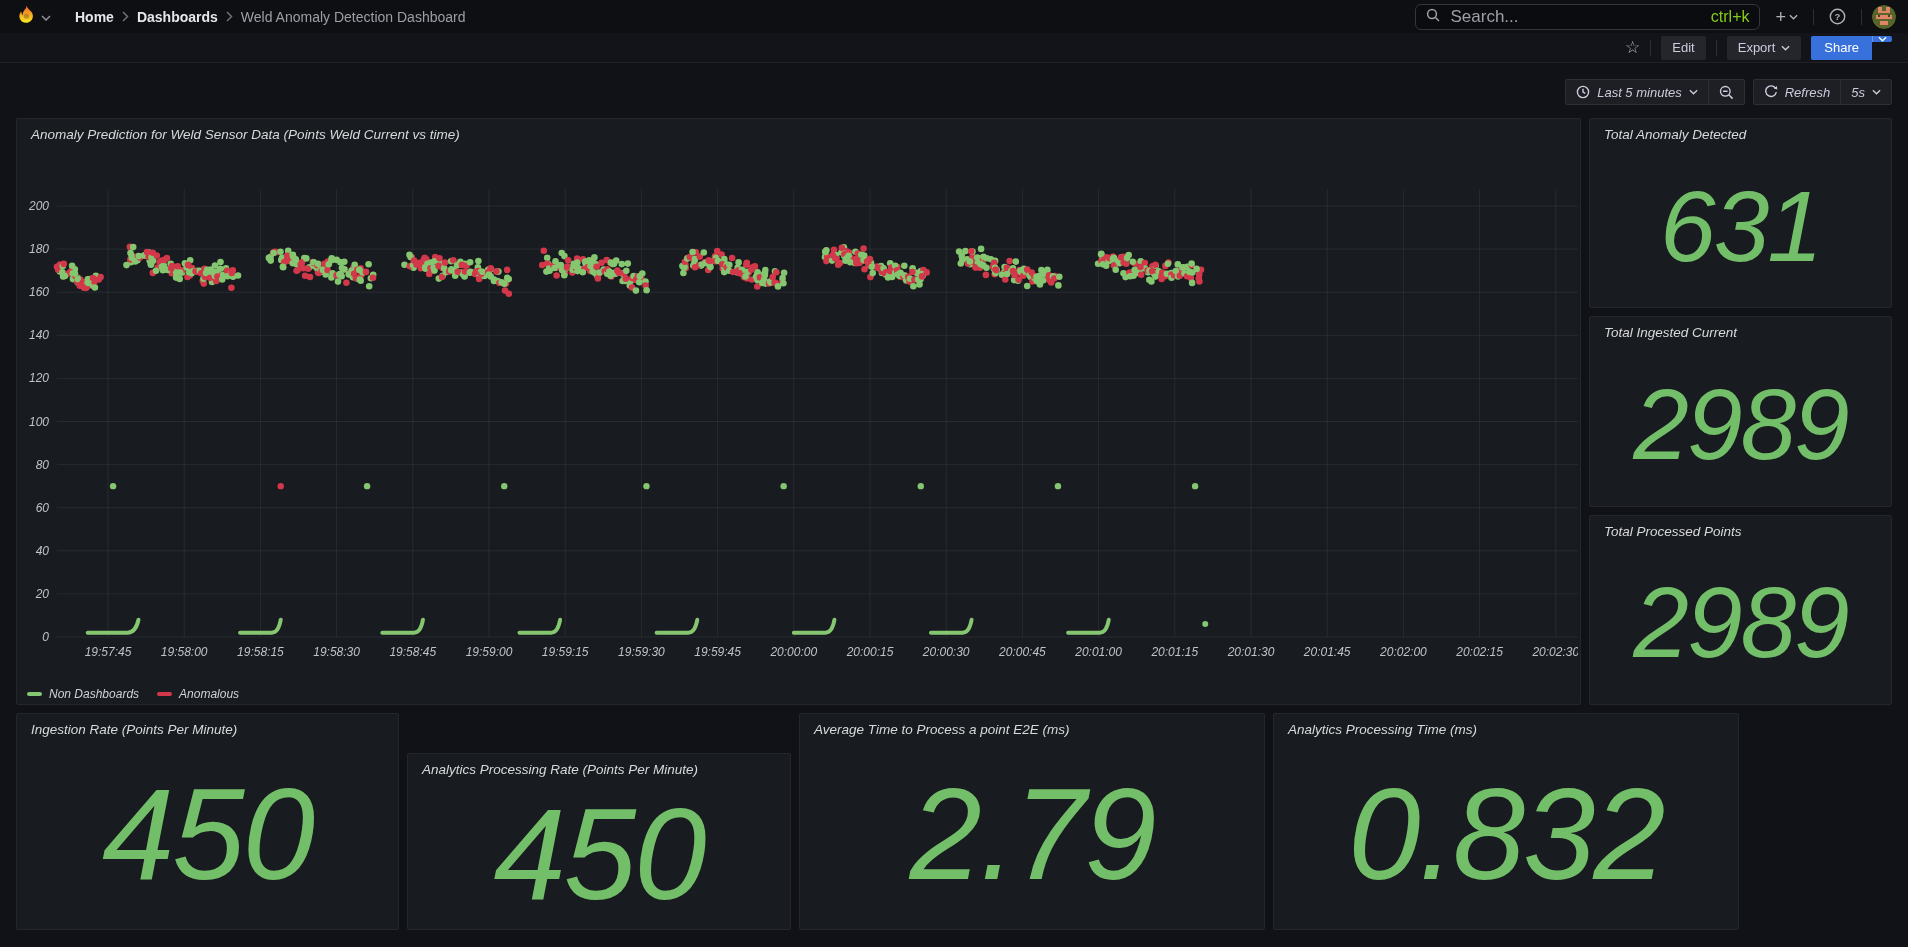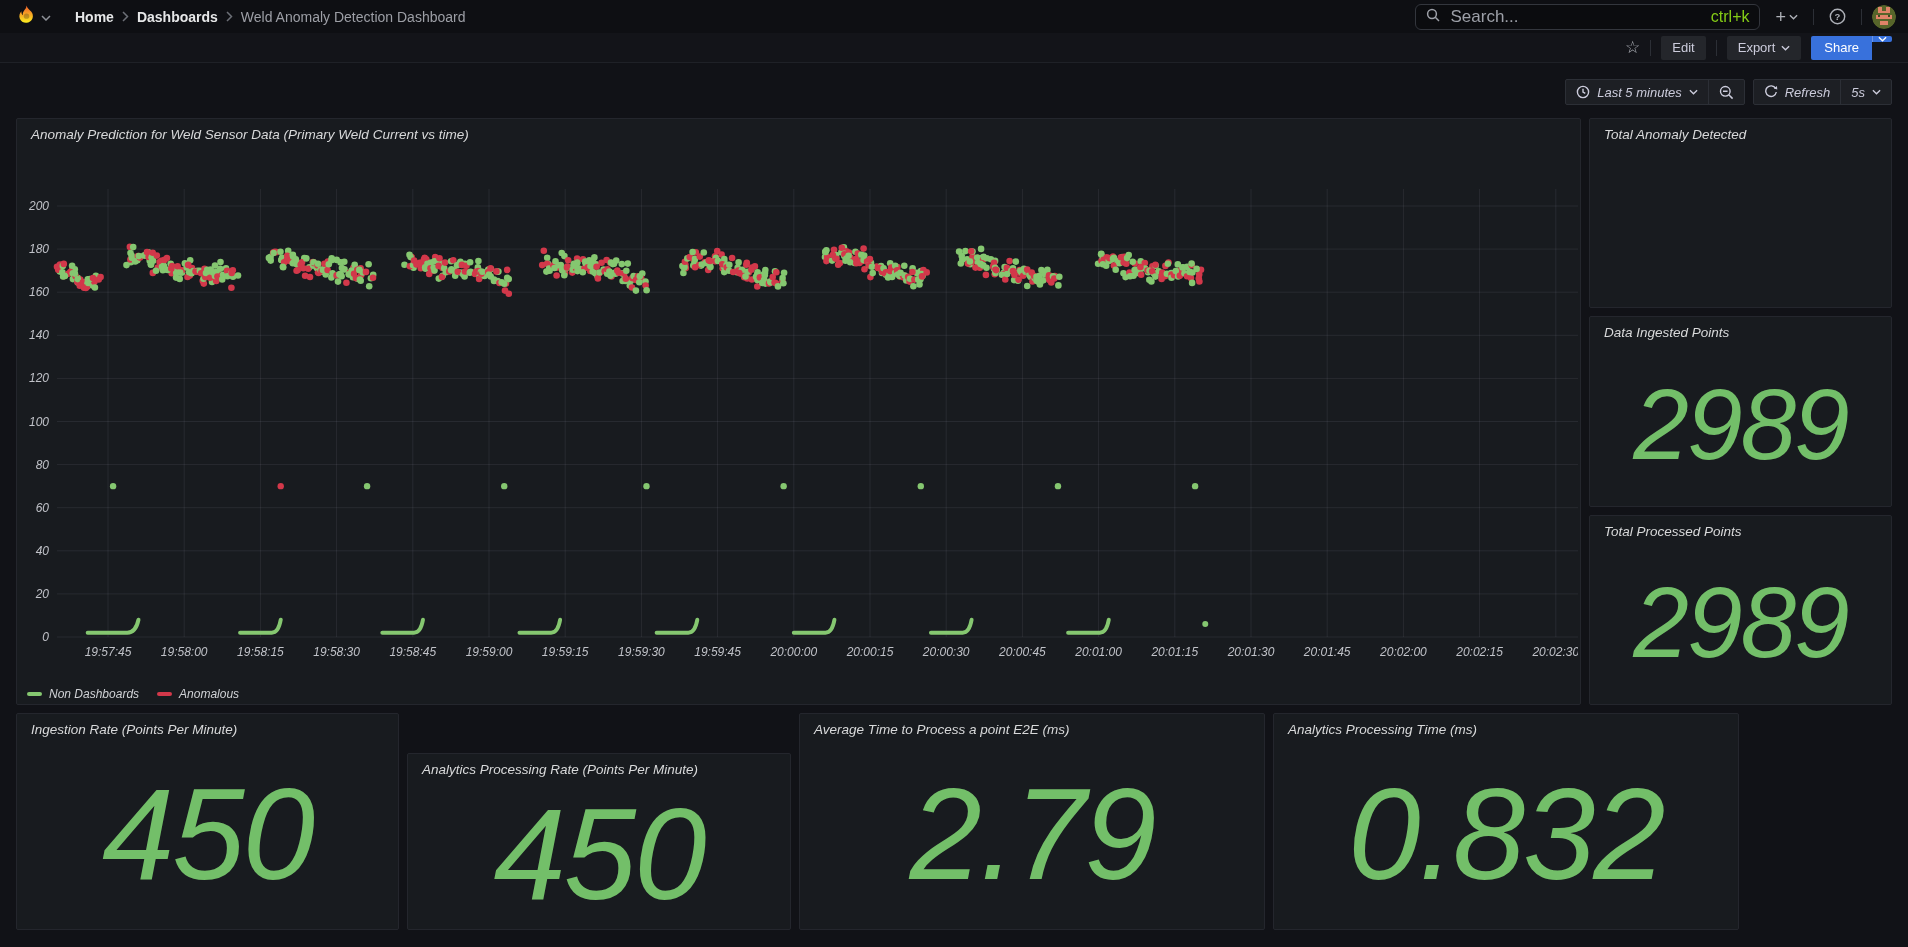--- a/index.html
+++ b/index.html
@@ -223,7 +223,7 @@
 
   <div class="main-row">
     <div class="panel chart-panel">
-      <div class="panel-title">Anomaly Prediction for Weld Sensor Data (Primary Weld Current vs time)</div>
+      <div class="panel-title">Anomaly Prediction for Weld Sensor Data (Points Weld Current vs time)</div>
       <svg id="chart-svg" width="1561" height="540">
           <line x1="40" x2="1561" y1="493" y2="493" stroke="rgba(204,204,220,0.09)" stroke-width="1"></line>
           <text x="32" y="497" text-anchor="end" font-size="12" fill="#c0c2c8">0</text>

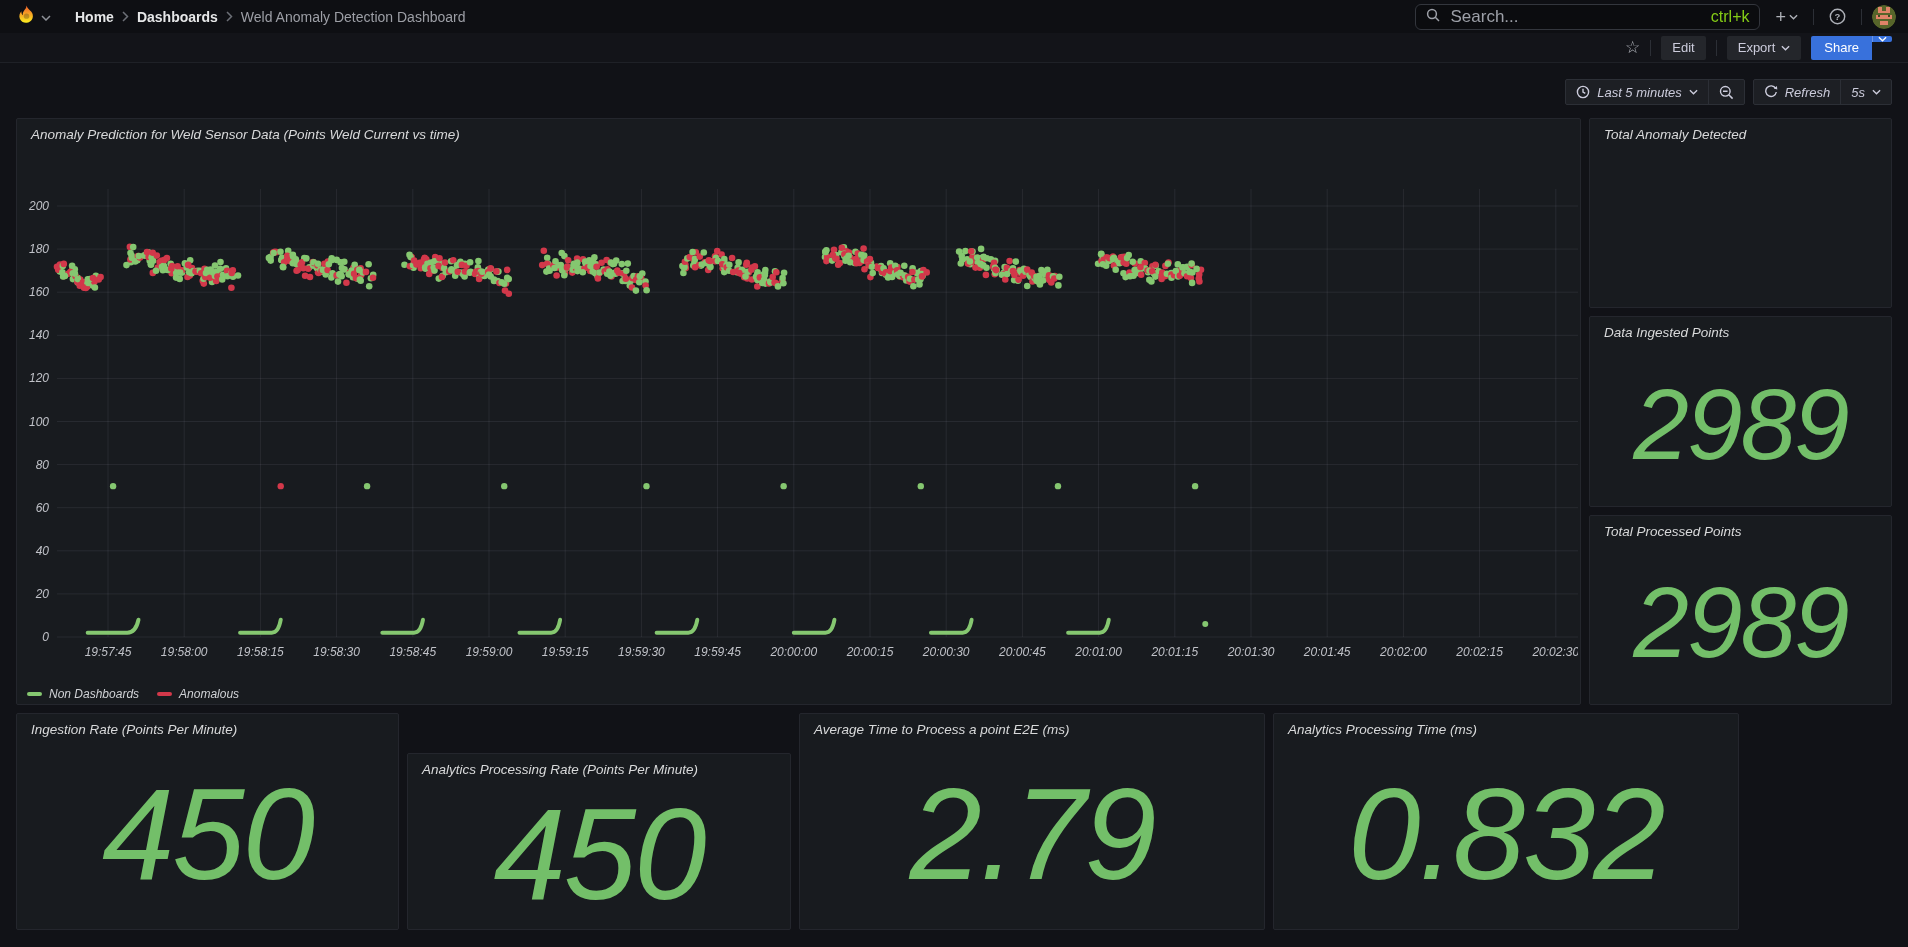--- a/index.html
+++ b/index.html
@@ -1170,6 +1170,7 @@
     <div class="right-col">
       <div class="panel stat-panel">
         <div class="panel-title">Total Anomaly Detected</div>
+        <div class="stat-value" style="color: rgb(115, 191, 105);">631</div>
       </div>
       <div class="panel stat-panel">
         <div class="panel-title">Data Ingested Points</div>

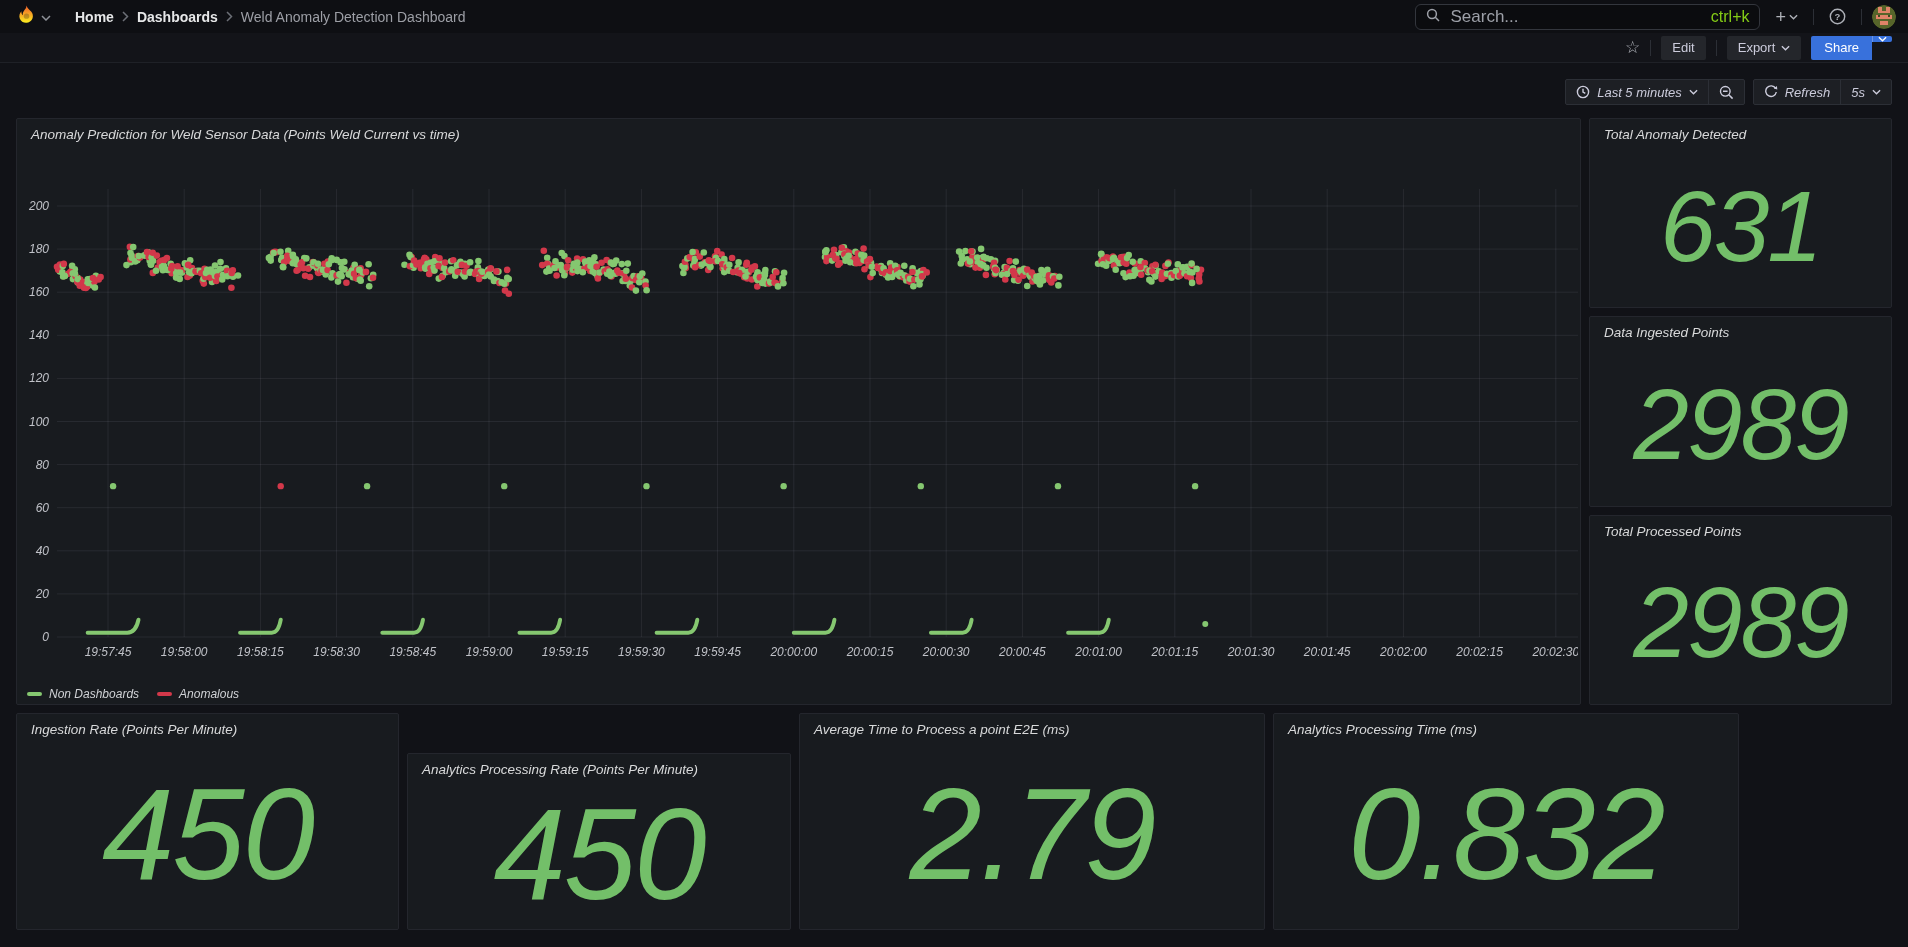--- a/index.html
+++ b/index.html
@@ -1173,7 +1173,7 @@
         <div class="stat-value" style="color: rgb(115, 191, 105);">631</div>
       </div>
       <div class="panel stat-panel">
-        <div class="panel-title">Data Ingested Points</div>
+        <div class="panel-title">Total Ingested Current</div>
         <div class="stat-value" style="color: rgb(115, 191, 105);">2989</div>
       </div>
       <div class="panel stat-panel">

